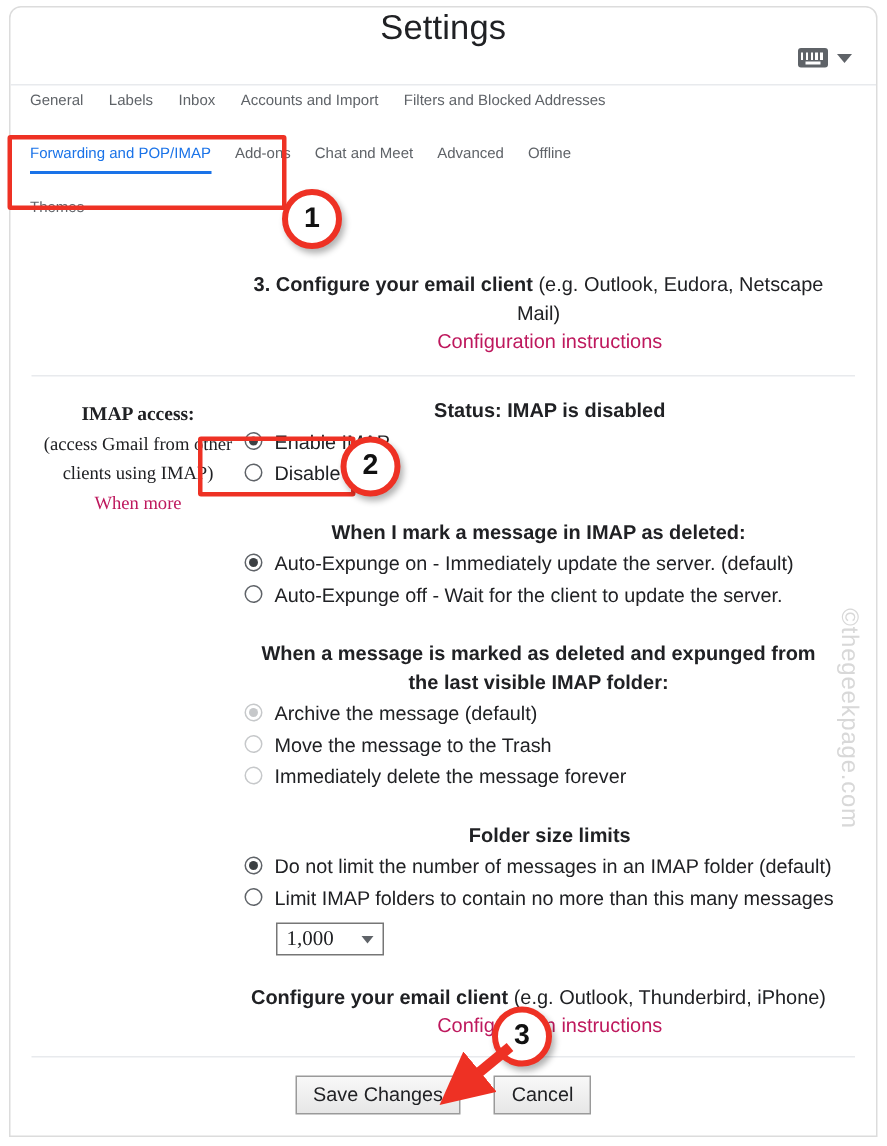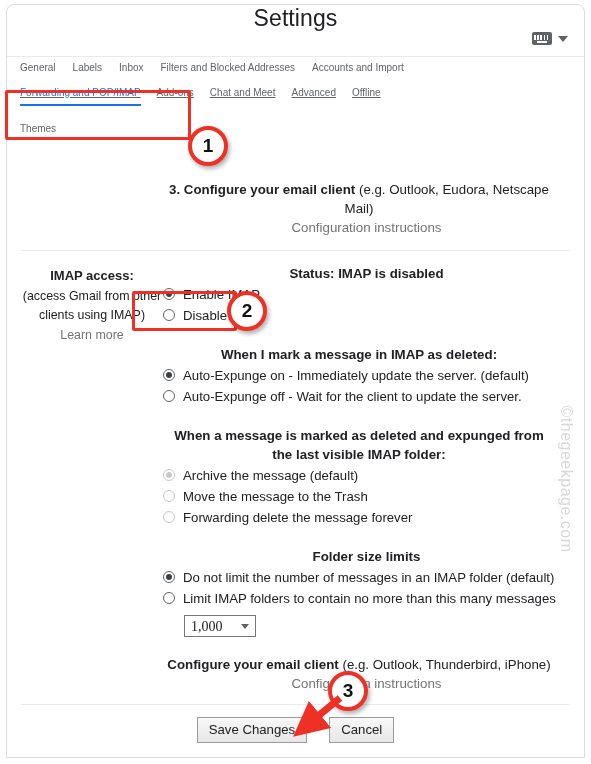--- a/index.html
+++ b/index.html
@@ -239,8 +239,8 @@
       <span class="tab">General</span>
       <span class="tab">Labels</span>
       <span class="tab">Inbox</span>
+      <span class="tab">Accounts and Import</span>
       <span class="tab">Filters and Blocked Addresses</span>
-      <span class="tab">Accounts and Import</span>
     </div>
     <div class="tabrow row2">
       <span class="tab active">Forwarding and POP/IMAP</span>

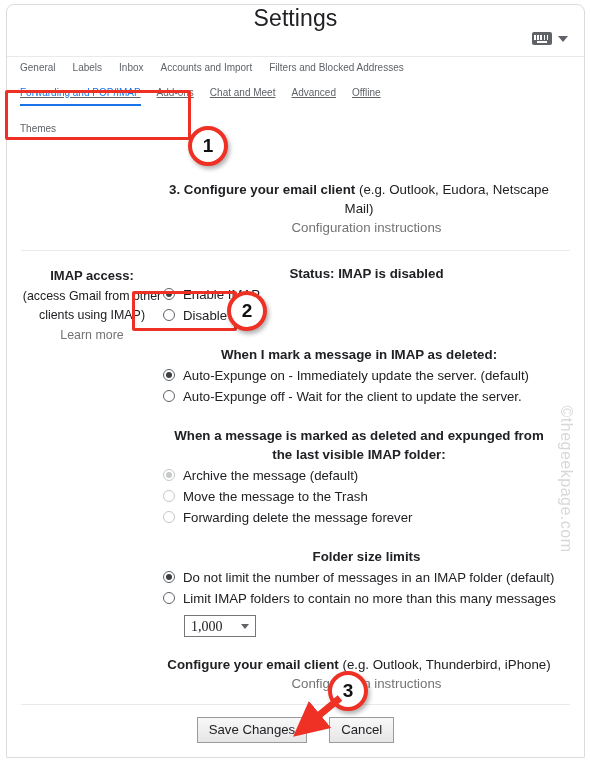--- a/index.html
+++ b/index.html
@@ -73,7 +73,7 @@
   }
   .tabrow { display: flex; align-items: baseline; }
   .tabrow.row1 { gap: 17px; }
-  .tabrow.row2 { gap: 16px; margin-top: 12px; text-decoration: underline; }
+  .tabrow.row2 { gap: 16px; margin-top: 22px; }
   .tabrow.row3 { margin-top: 17px; }
   .tab {
     white-space: nowrap;

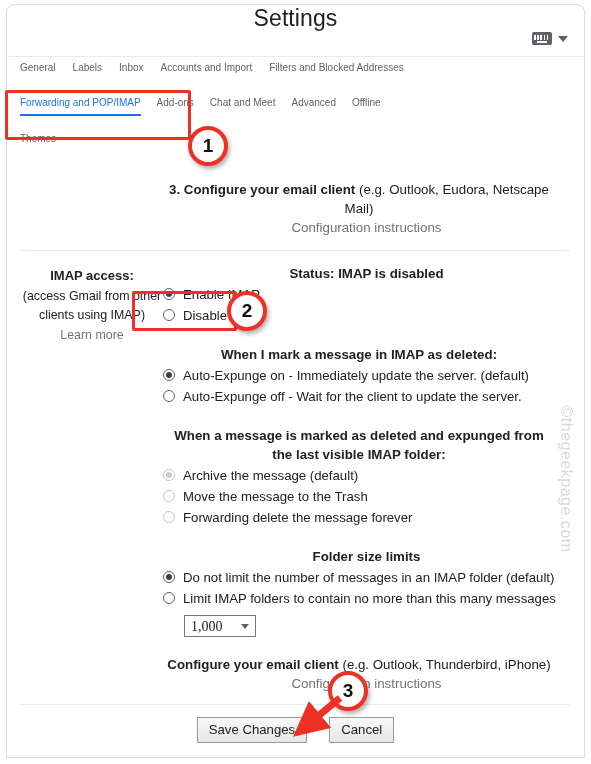--- a/index.html
+++ b/index.html
@@ -108,7 +108,7 @@
     line-height: 19px;
   }
   .lbl-strong { font-weight: bold; }
-  .link { color: #737373; cursor: pointer; }
+  .link { color: #be185d; cursor: pointer; }
   .rule {
     height: 1px; background: #e8eaed;
     margin: 13px 14px 13px 14px;

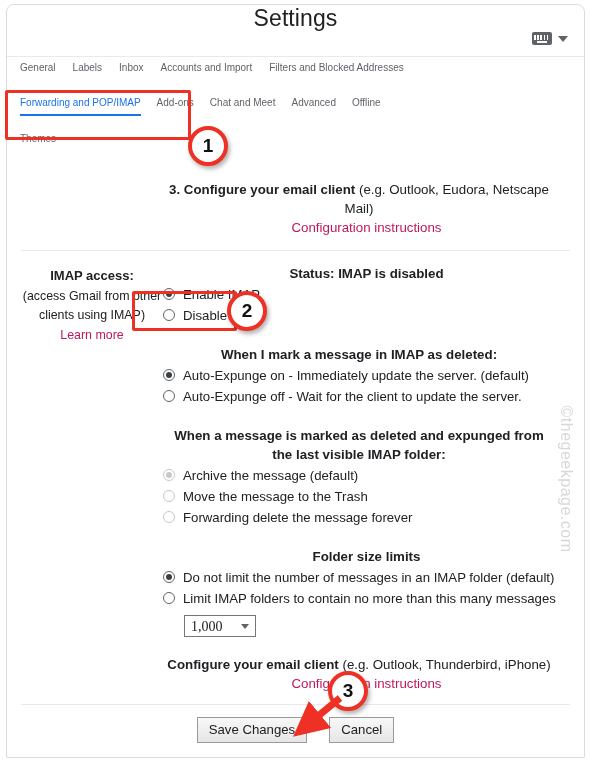--- a/index.html
+++ b/index.html
@@ -100,6 +100,7 @@
     font-size: 12.4px; color: #202124;
     line-height: 19.5px;
     padding-top: 2px;
+    font-family: Liberation Serif, serif;
   }
   .col-left b { font-size: 13px; }
   .col-right {

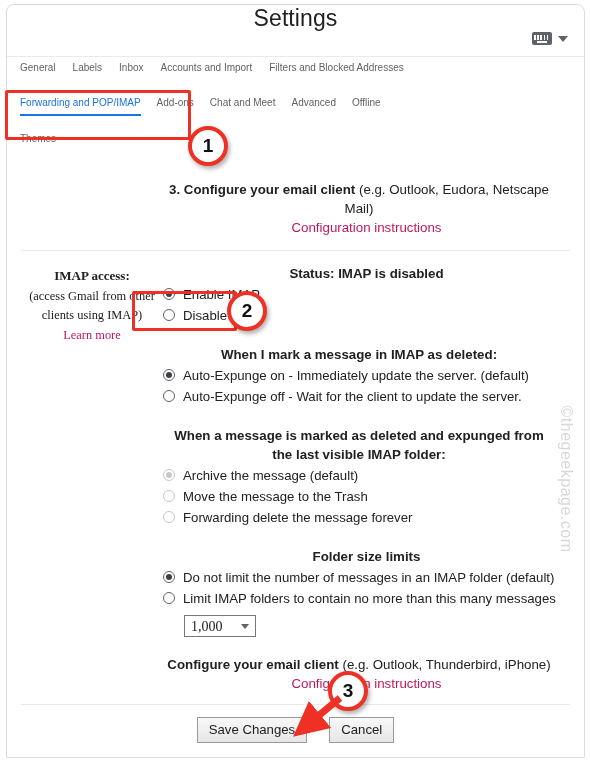--- a/index.html
+++ b/index.html
@@ -273,7 +273,7 @@
       <div class="col-left">
         <div><b>IMAP access:</b></div>
         <div>(access Gmail from other clients using IMAP)</div>
-        <div class="link">Learn more</div>
+        <div class="link">When more</div>
       </div>
       <div class="col-right">
         <div class="lbl-strong">Status: IMAP is disabled</div>

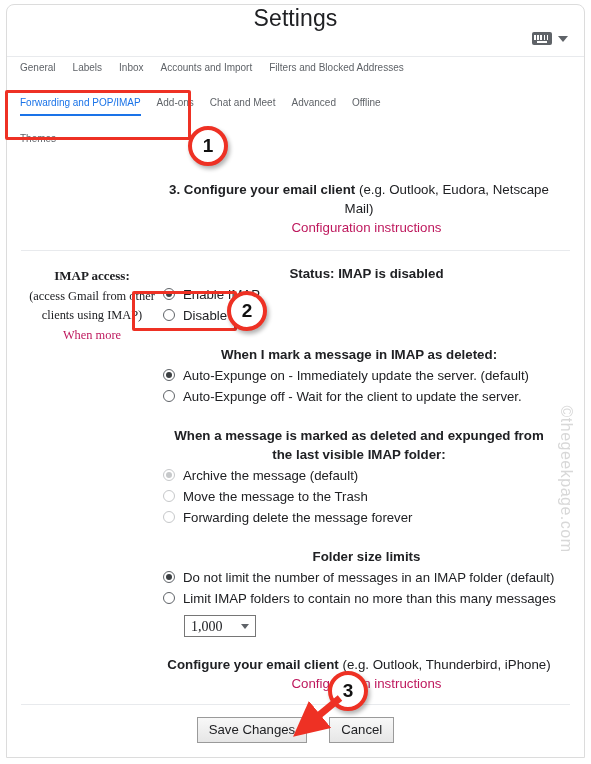--- a/index.html
+++ b/index.html
@@ -312,7 +312,7 @@
         </div>
         <div class="radio-line">
           <span class="radio disabled"></span>
-          <span class="radio-txt">Forwarding delete the message forever</span>
+          <span class="radio-txt">Immediately delete the message forever</span>
         </div>
 
         <div class="gap-lg"></div>

